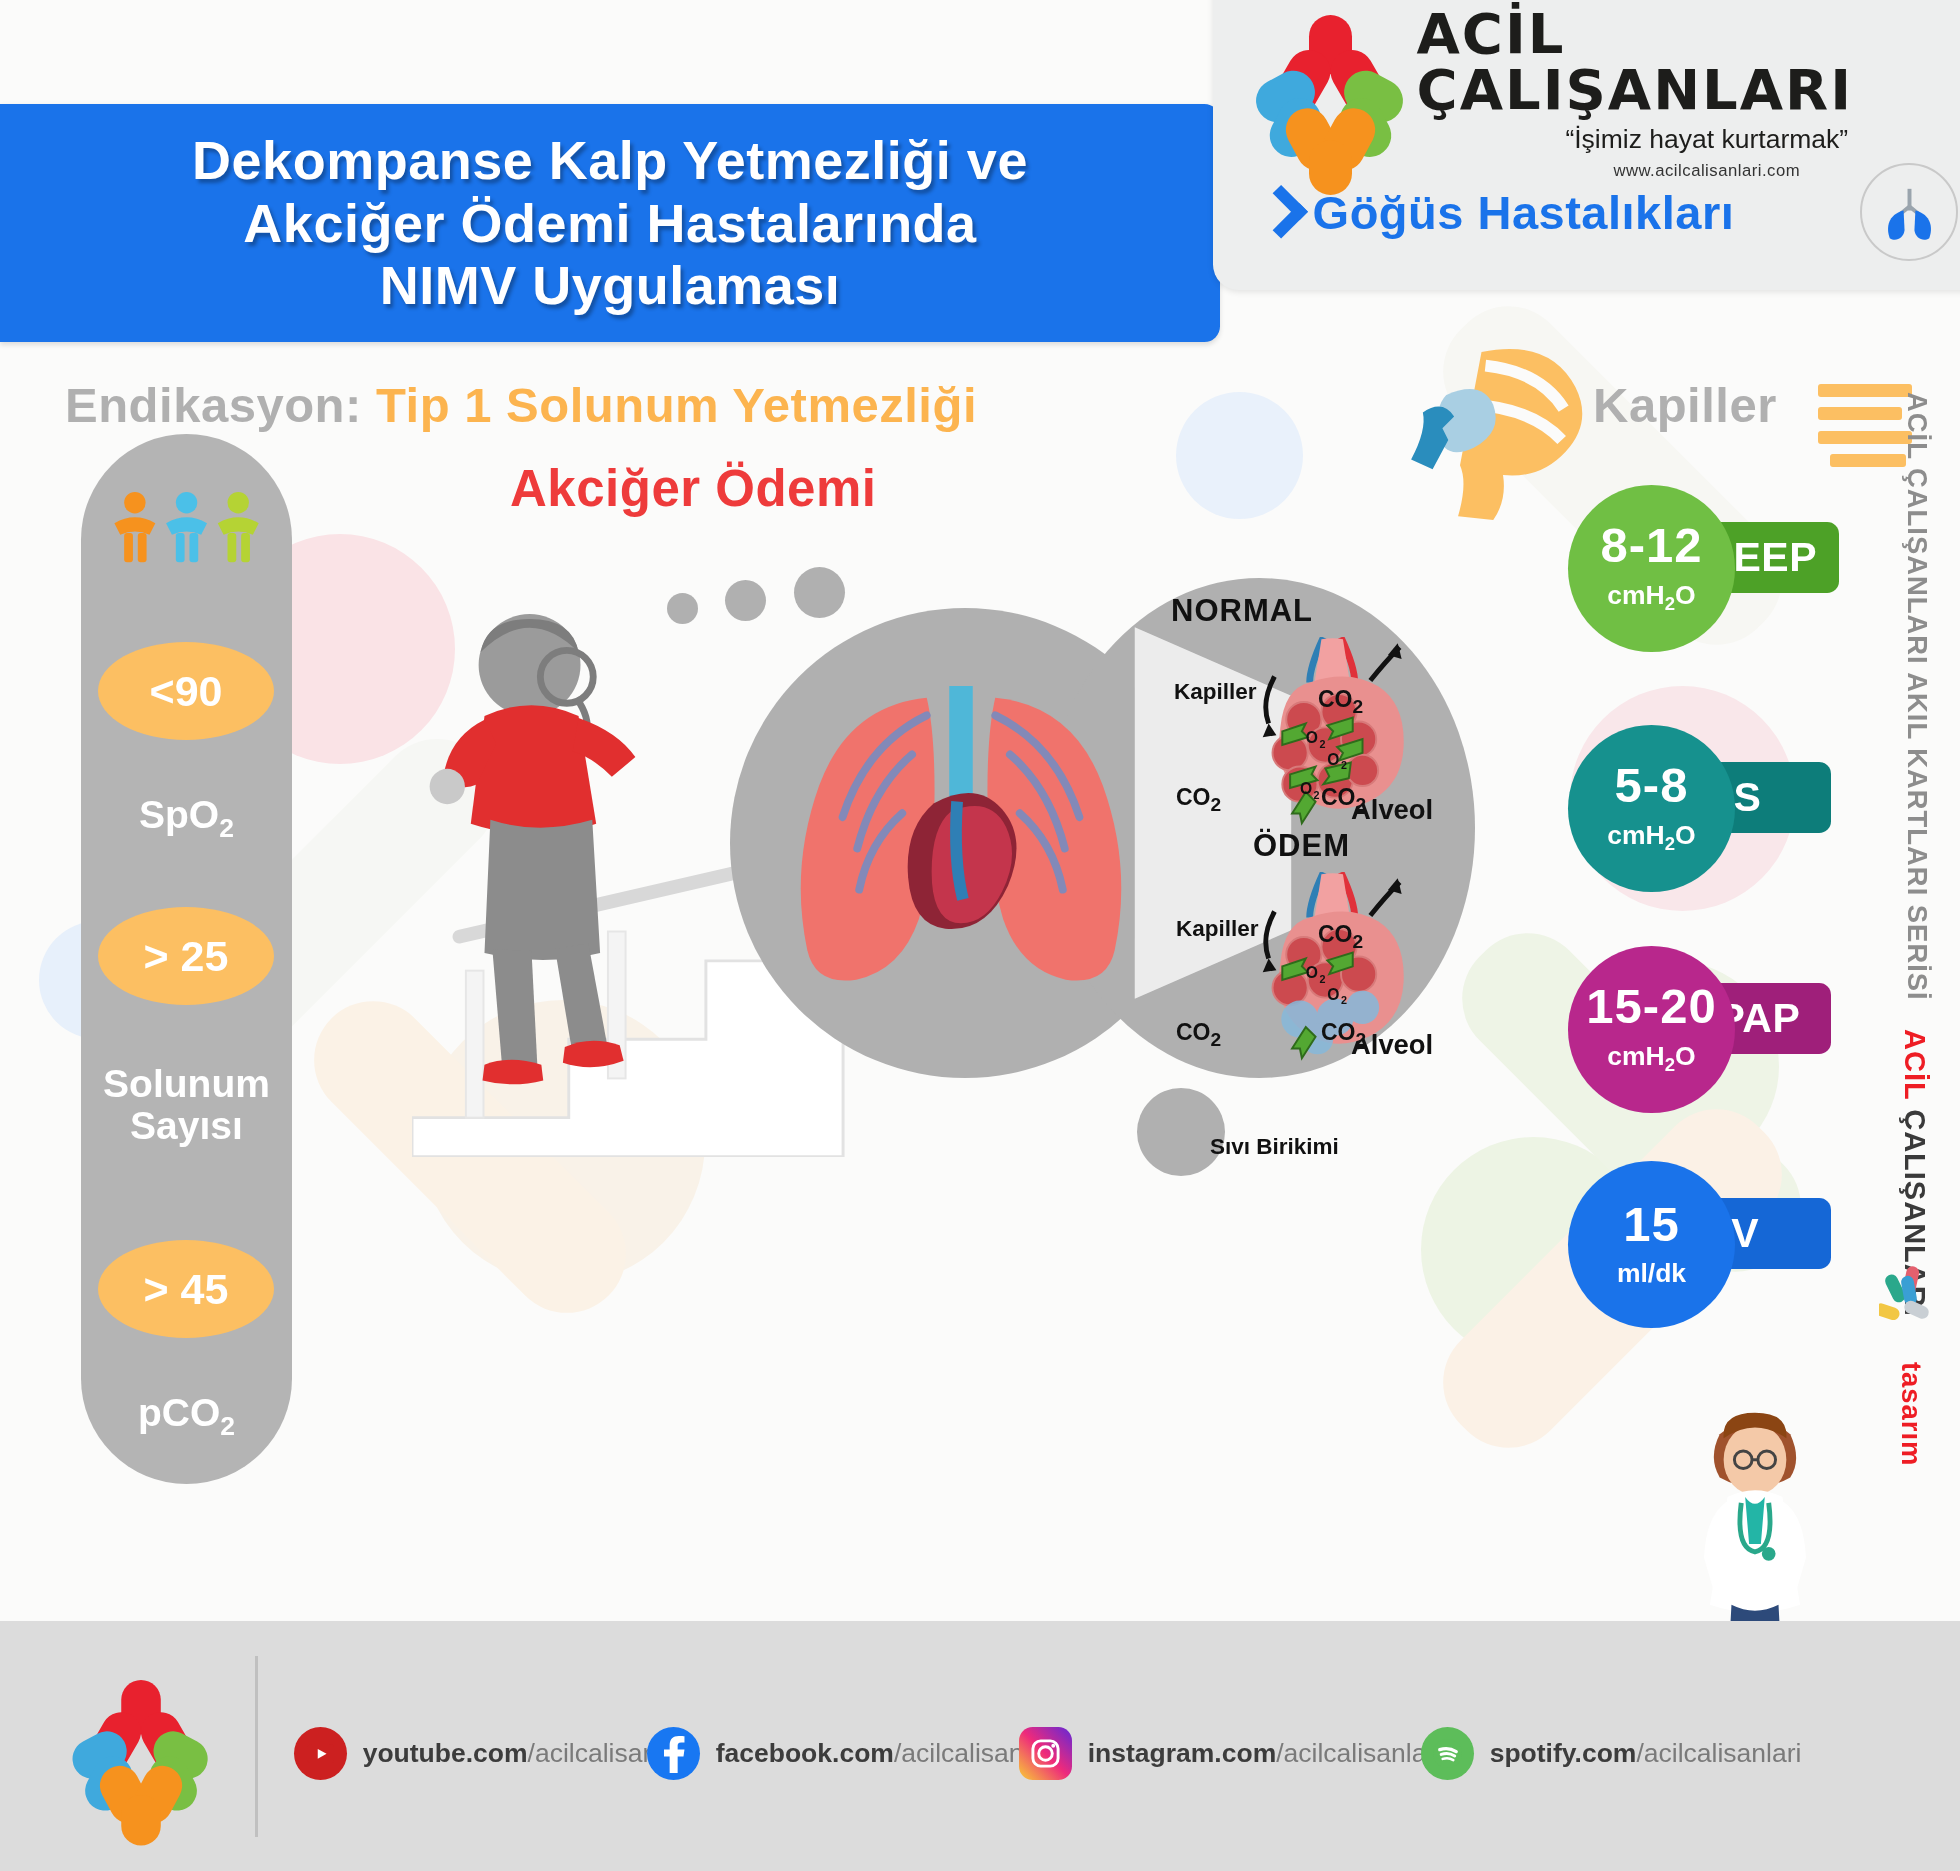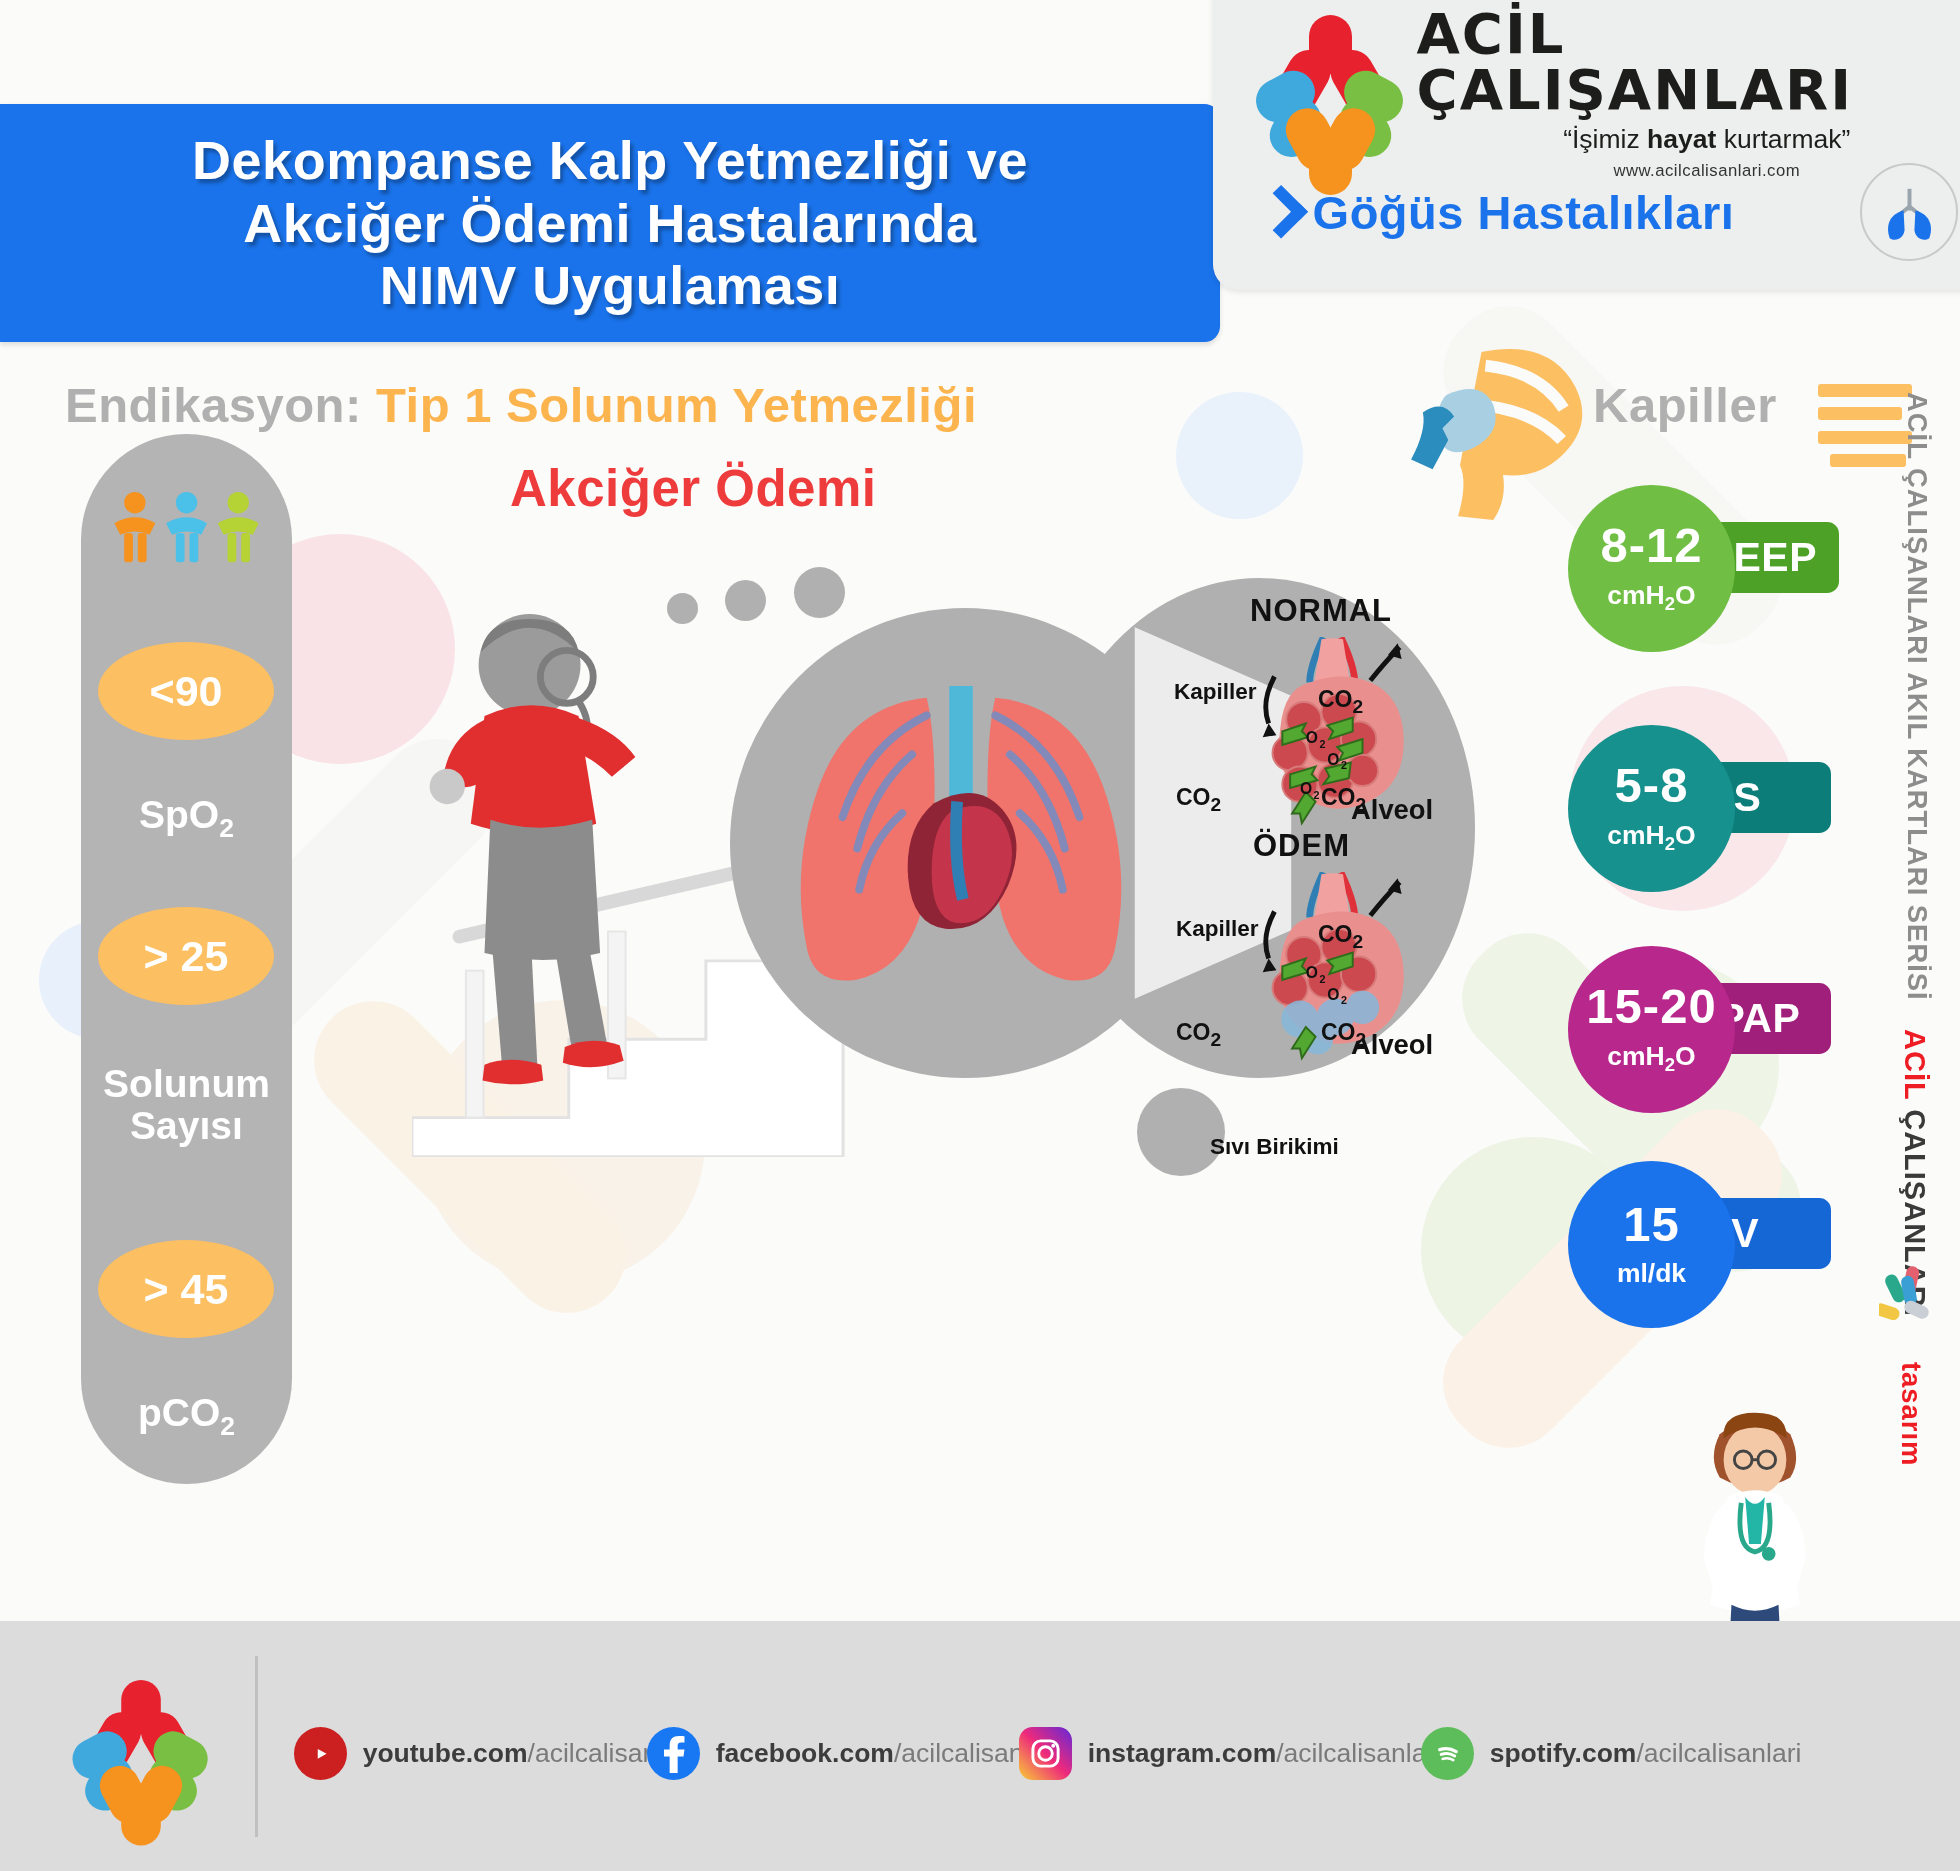--- a/index.html
+++ b/index.html
@@ -40,7 +40,7 @@
     font-family:"DejaVu Sans", sans-serif; line-height:1;
   }
   .brand-slogan{ font-size:26.5px; color:#1d1d1b; margin-top:5.9px; text-align:center;}
-  .brand-slogan b{ font-weight:bold; }
+  .brand-slogan b{ font-weight:normal; }
   .brand-url{ font-size:16.7px; color:#333; text-align:center; margin-top:5.9px; letter-spacing:0.5px;}
 
   .dept-row{ position:absolute; left:43px; top:214px; display:flex; align-items:center; gap:21.6px;}

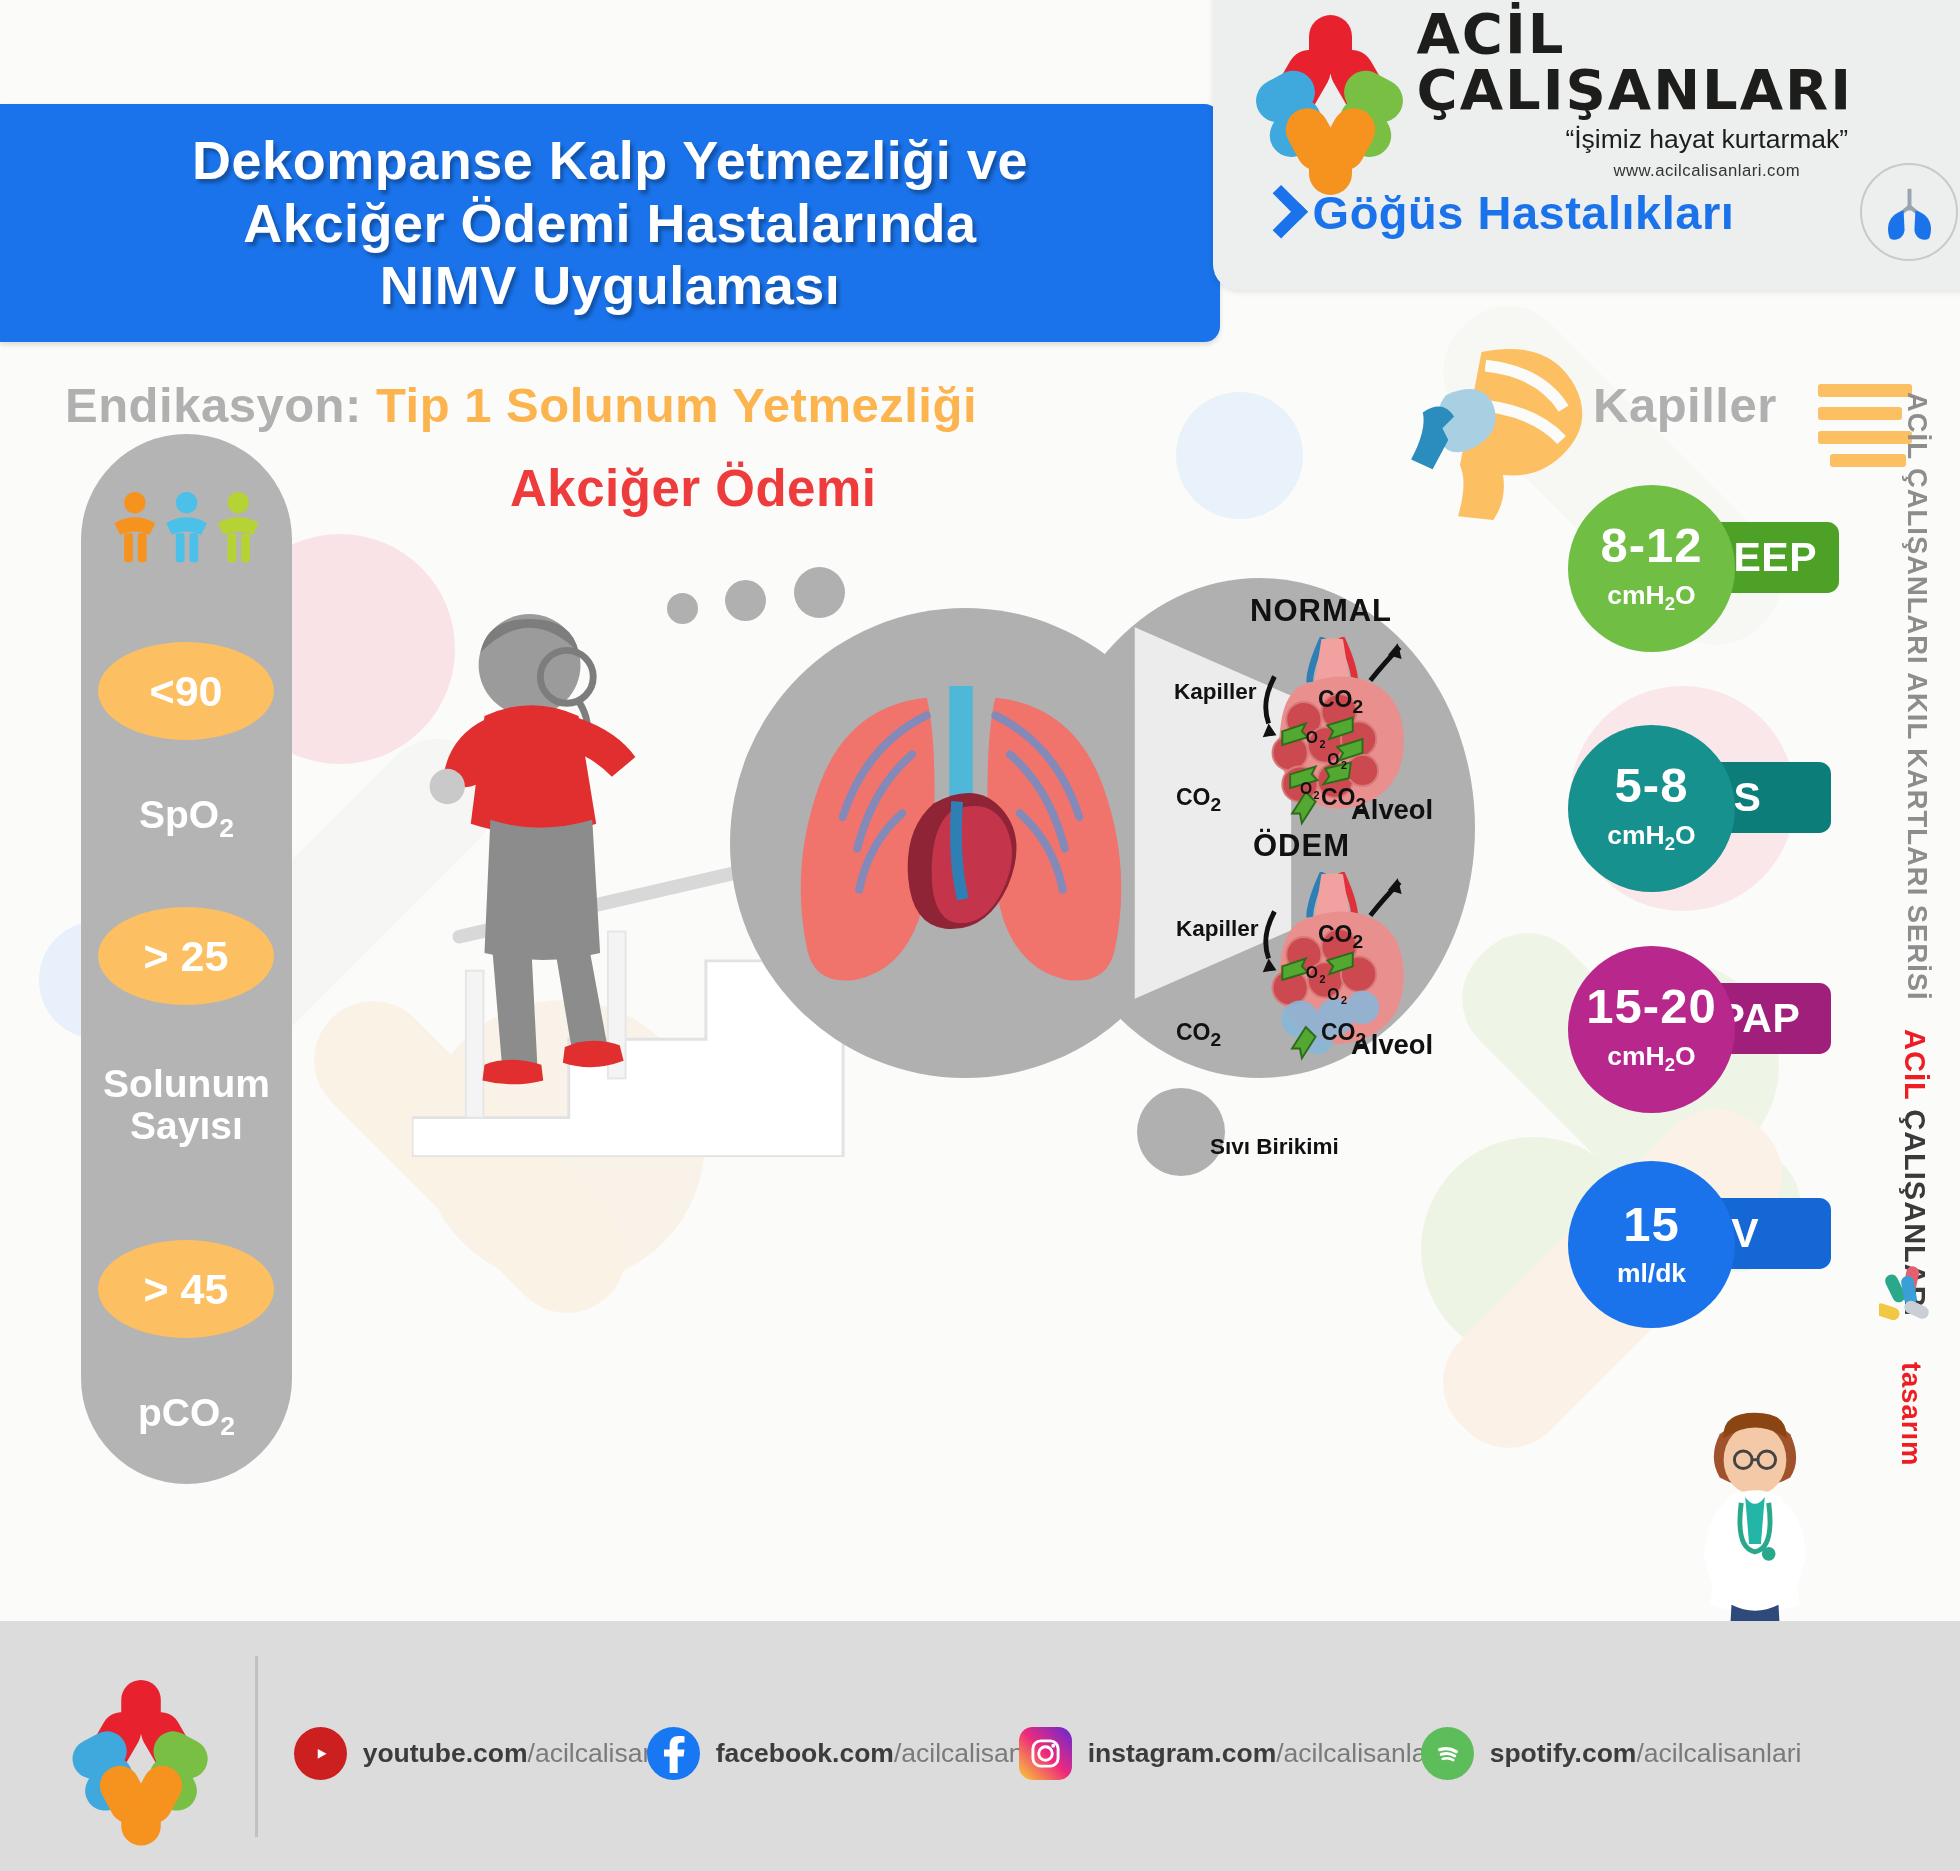--- a/index.html
+++ b/index.html
@@ -305,7 +305,7 @@
   </div>
 
   <div>
-    <div class="alv-label alv-title" style="left:1250px;top:593px;">NORMAL</div>
+    <div class="alv-label alv-title" style="left:1171px;top:593px;">NORMAL</div>
     <div class="alv-label alv-sub" style="left:1174px;top:635px;">Kapiller</div>
     <div class="alv-label alv-sub" style="left:1351px;top:750px;font-size:27.4px;">Alveol</div>
 

